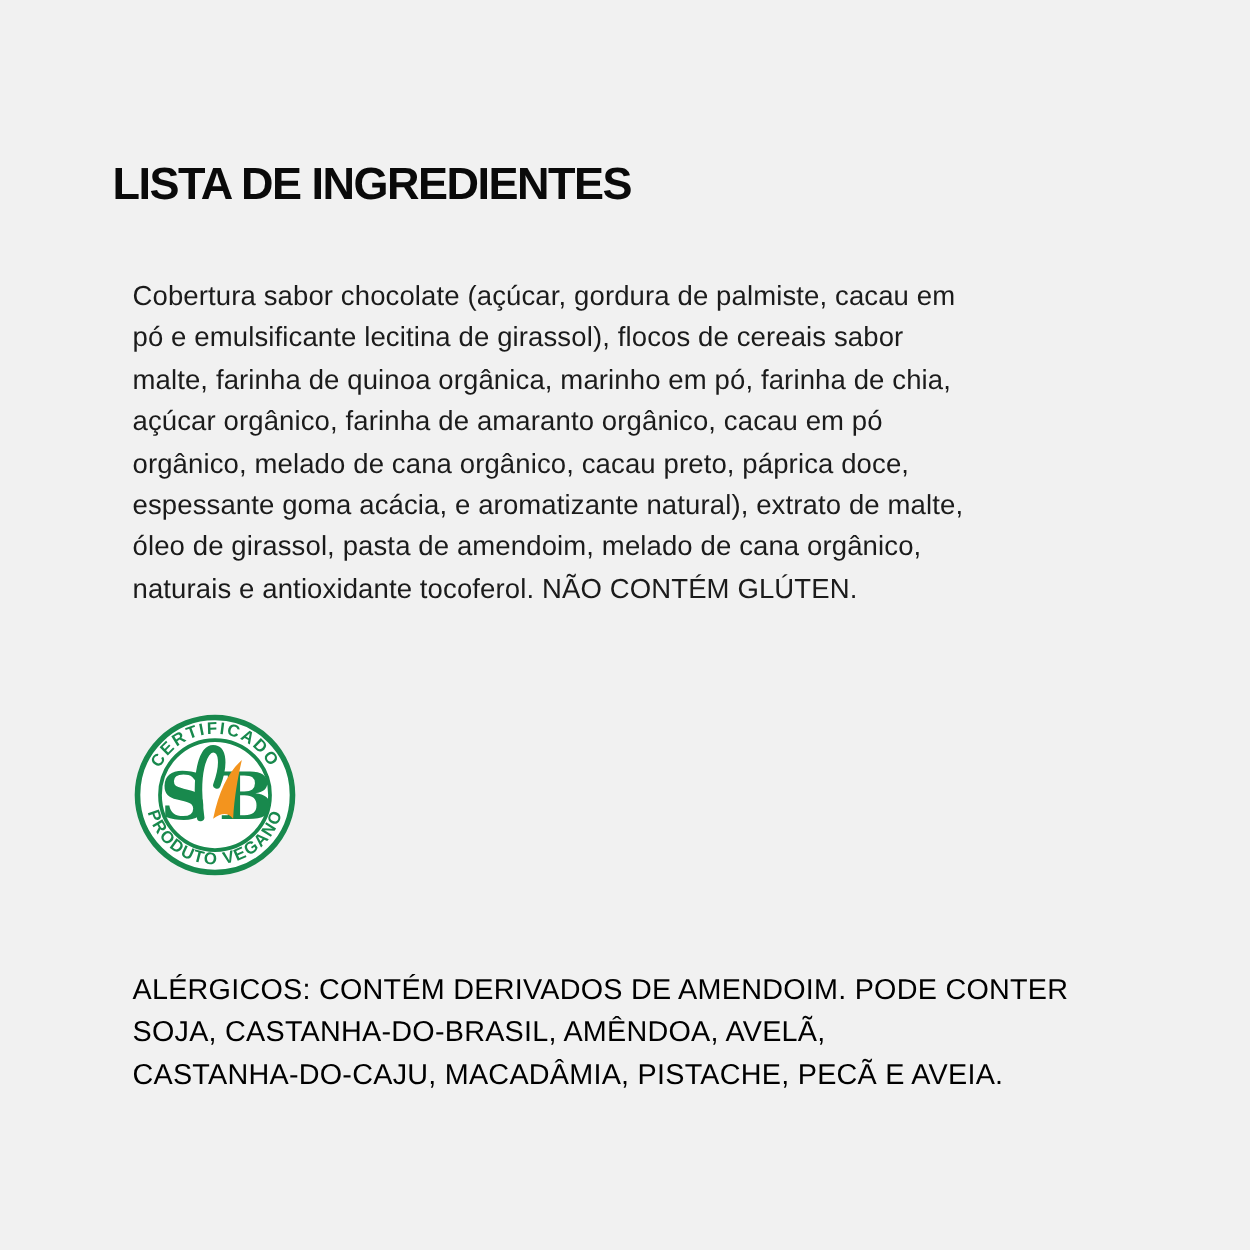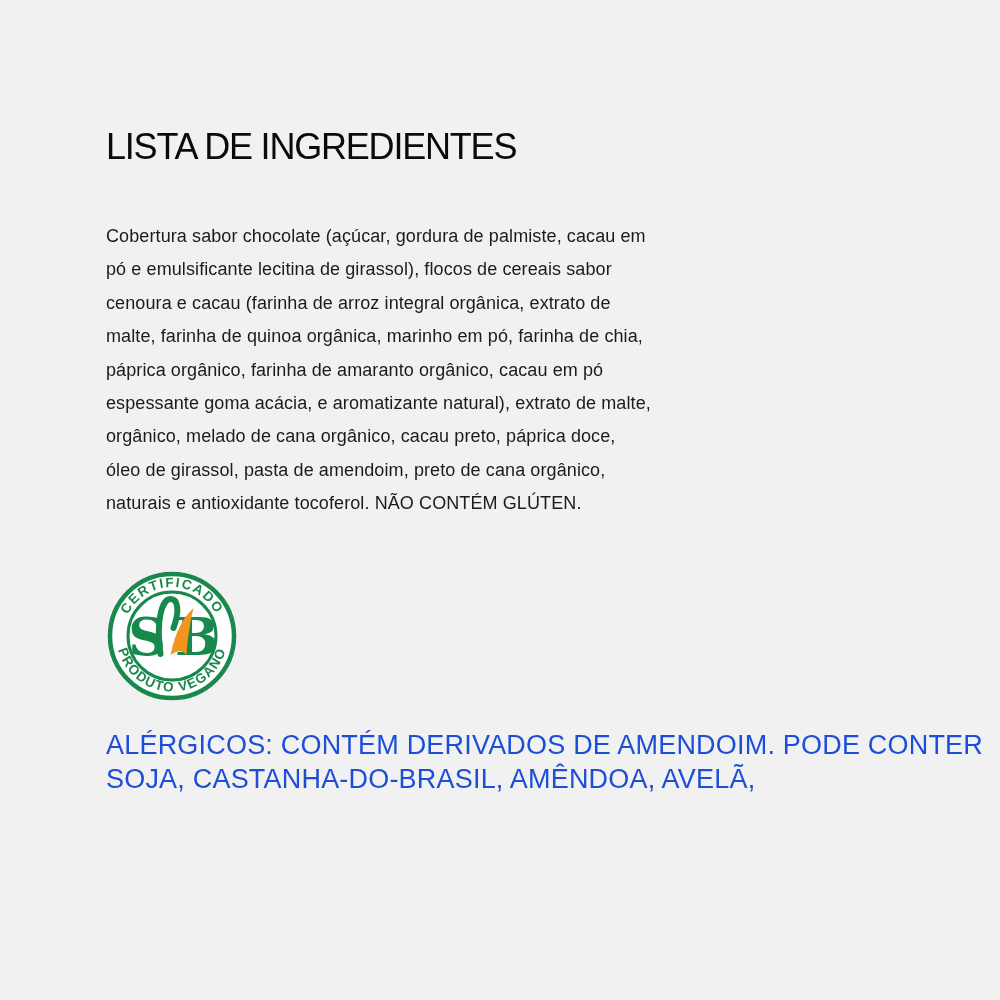--- a/index.html
+++ b/index.html
@@ -21,11 +21,11 @@
   }
   .heading {
     position: absolute;
-    left: 106px;
+    left: 90px;
     top: 128px;
     font-size: 36px;
     line-height: 38px;
-    font-weight: 400;
+    font-weight: 700;
     letter-spacing: -1.2px;
     color: #0a0a0a;
     white-space: nowrap;

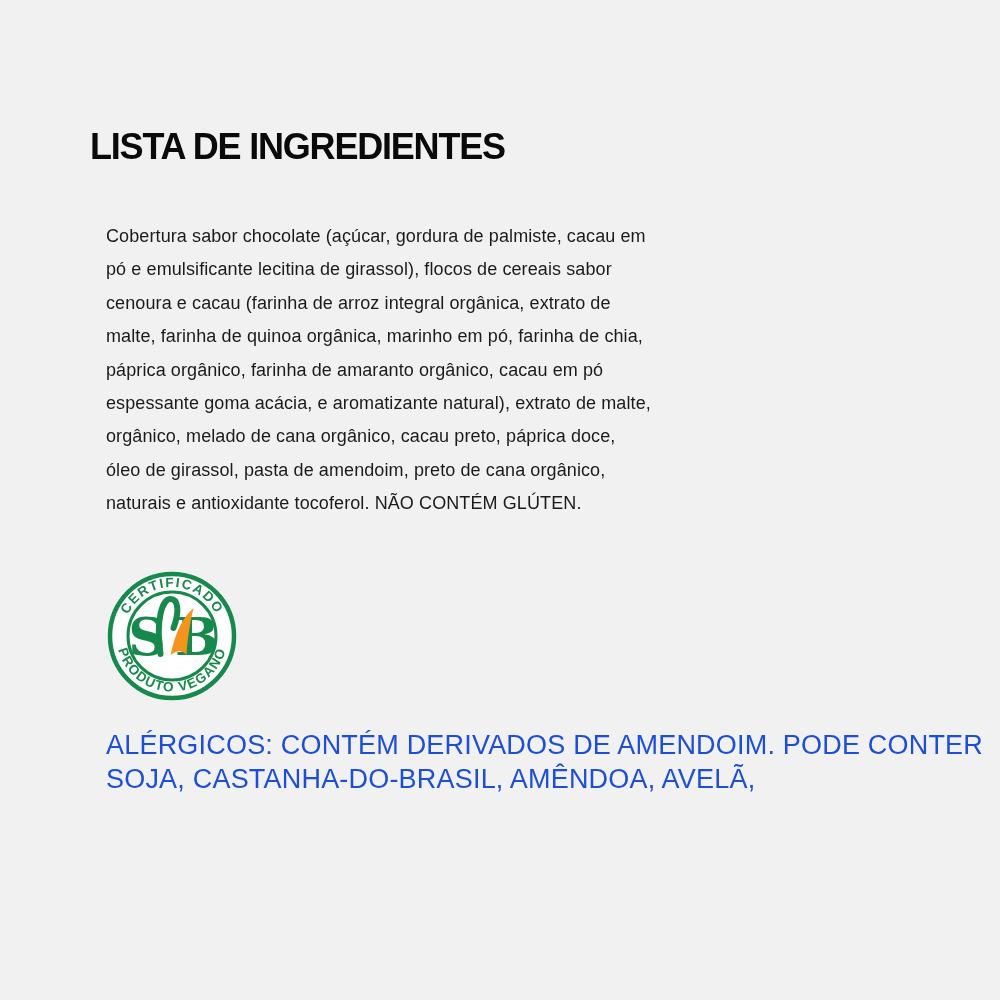--- a/index.html
+++ b/index.html
@@ -35,7 +35,7 @@
     left: 106px;
     top: 220px;
     width: 840px;
-    font-size: 18px;
+    font-size: 22px;
     color: #1b1b1b;
   }
   .ingredients .line {

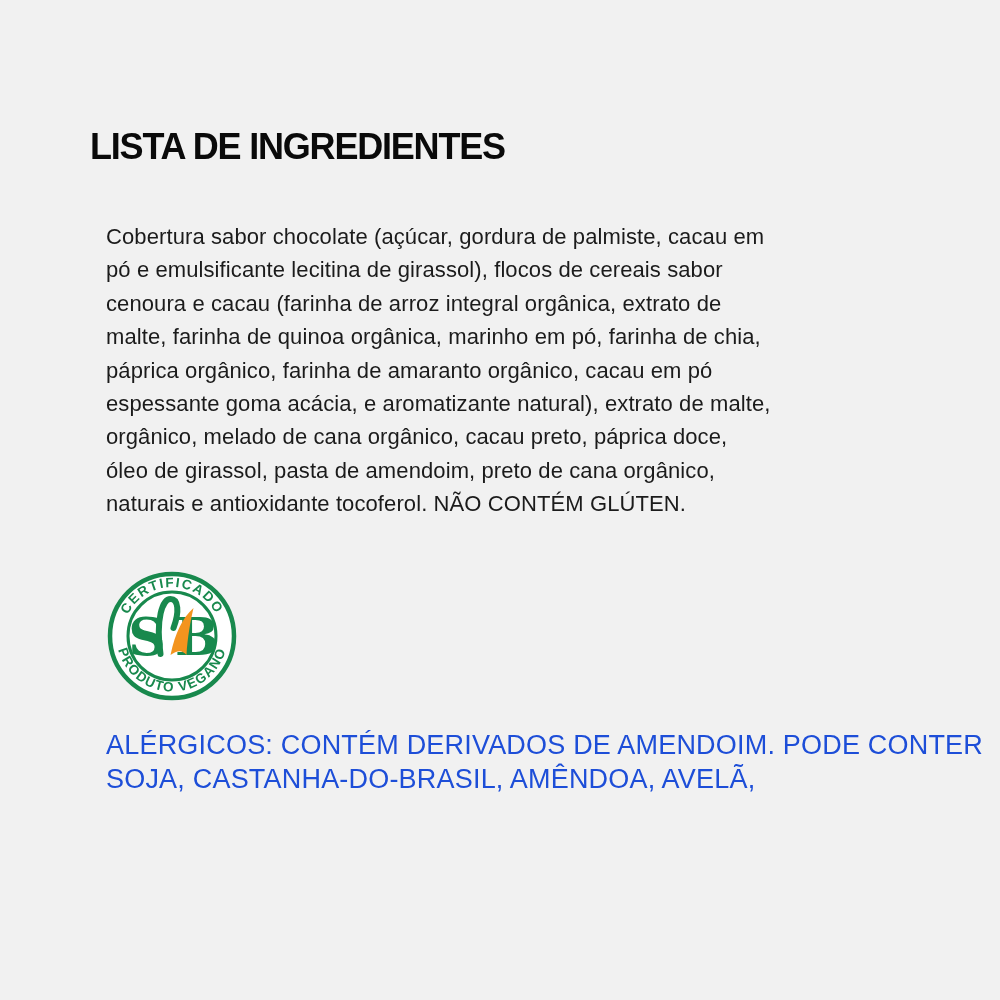--- a/index.html
+++ b/index.html
@@ -82,7 +82,6 @@
   <div class="ingredients">
     <div class="line">Cobertura sabor chocolate (açúcar, gordura de palmiste, cacau em</div>
     <div class="line">pó e emulsificante lecitina de girassol), flocos de cereais sabor</div>
-    <div class="line">cenoura e cacau (farinha de arroz integral orgânica, extrato de</div>
     <div class="line">malte, farinha de quinoa orgânica, marinho em pó, farinha de chia,</div>
     <div class="line">páprica orgânico, farinha de amaranto orgânico, cacau em pó</div>
     <div class="line">espessante goma acácia, e aromatizante natural), extrato de malte,</div>

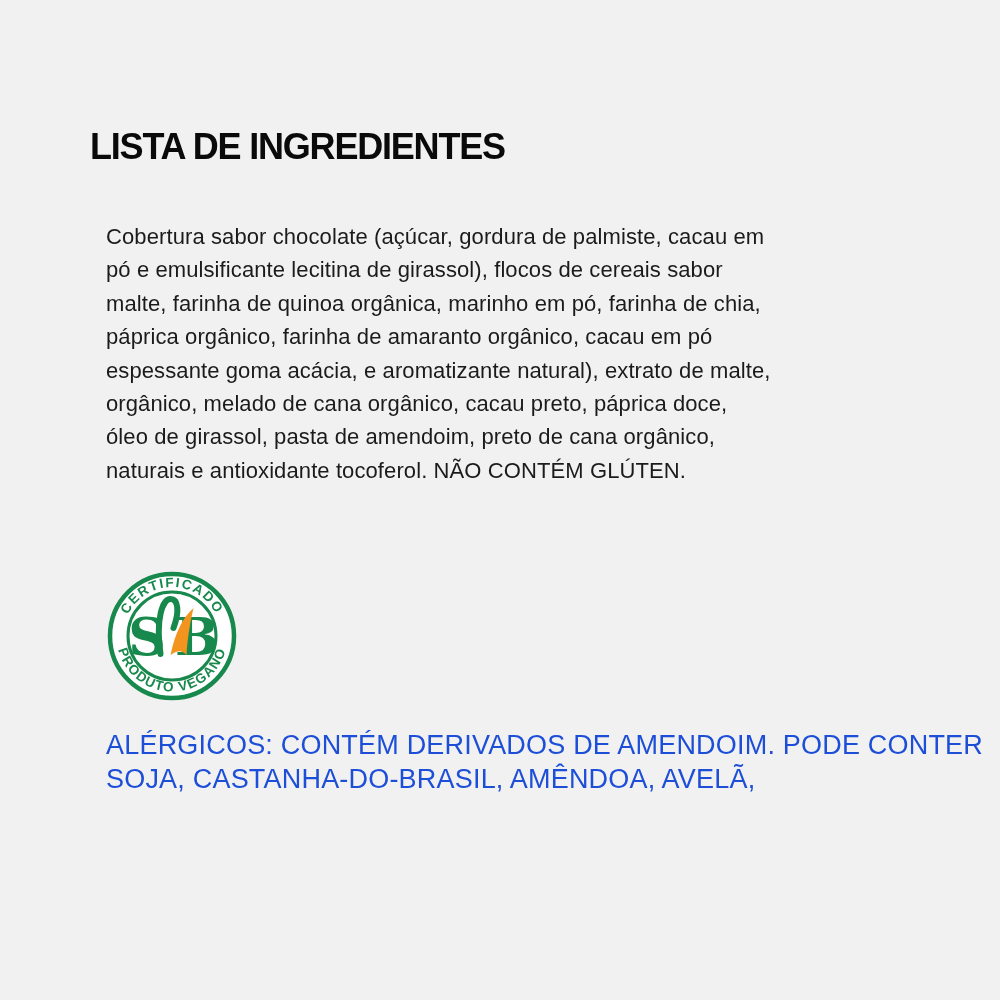--- a/index.html
+++ b/index.html
@@ -83,7 +83,7 @@
     <div class="line">Cobertura sabor chocolate (açúcar, gordura de palmiste, cacau em</div>
     <div class="line">pó e emulsificante lecitina de girassol), flocos de cereais sabor</div>
     <div class="line">malte, farinha de quinoa orgânica, marinho em pó, farinha de chia,</div>
-    <div class="line">páprica orgânico, farinha de amaranto orgânico, cacau em pó</div>
+    <div class="line">açúcar orgânico, farinha de amaranto orgânico, cacau em pó</div>
     <div class="line">espessante goma acácia, e aromatizante natural), extrato de malte,</div>
     <div class="line">orgânico, melado de cana orgânico, cacau preto, páprica doce,</div>
     <div class="line">óleo de girassol, pasta de amendoim, preto de cana orgânico,</div>

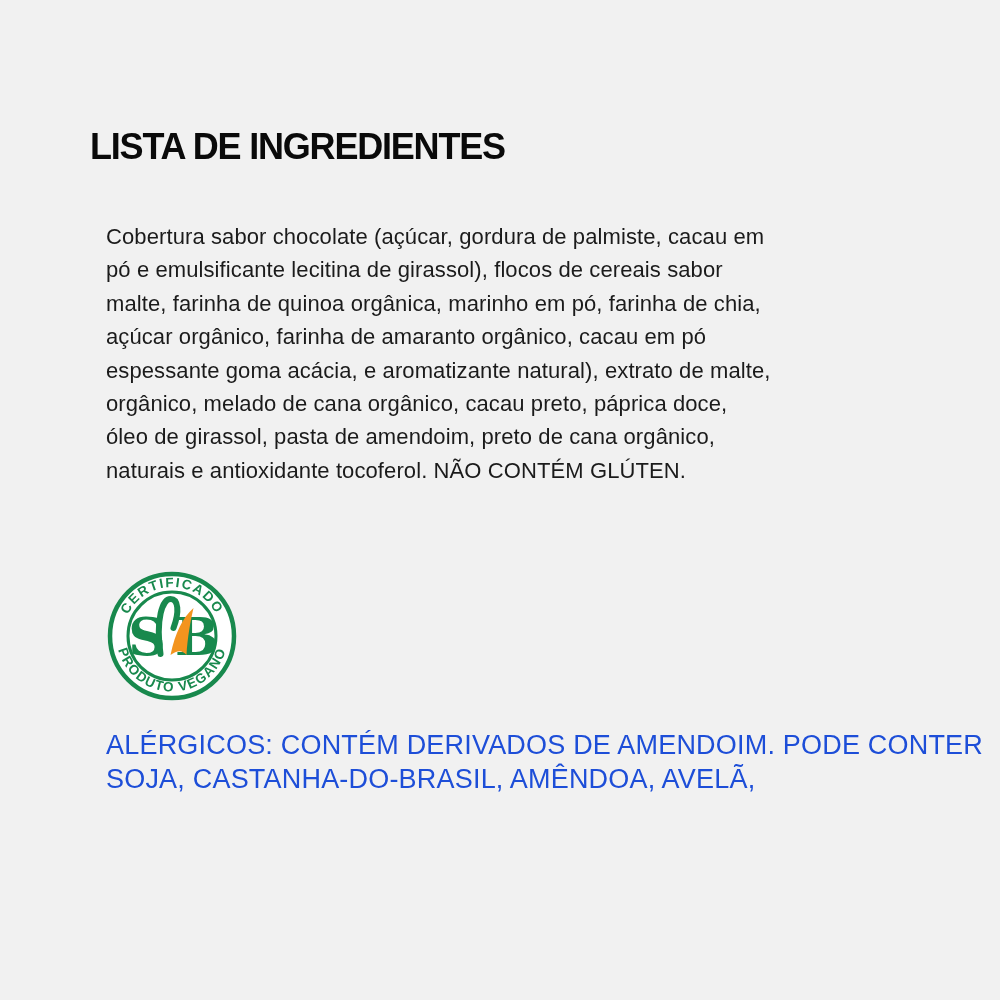--- a/index.html
+++ b/index.html
@@ -84,8 +84,8 @@
     <div class="line">pó e emulsificante lecitina de girassol), flocos de cereais sabor</div>
     <div class="line">malte, farinha de quinoa orgânica, marinho em pó, farinha de chia,</div>
     <div class="line">açúcar orgânico, farinha de amaranto orgânico, cacau em pó</div>
+    <div class="line">orgânico, melado de cana orgânico, cacau preto, páprica doce,</div>
     <div class="line">espessante goma acácia, e aromatizante natural), extrato de malte,</div>
-    <div class="line">orgânico, melado de cana orgânico, cacau preto, páprica doce,</div>
     <div class="line">óleo de girassol, pasta de amendoim, preto de cana orgânico,</div>
     <div class="line">naturais e antioxidante tocoferol. NÃO CONTÉM GLÚTEN.</div>
   </div>

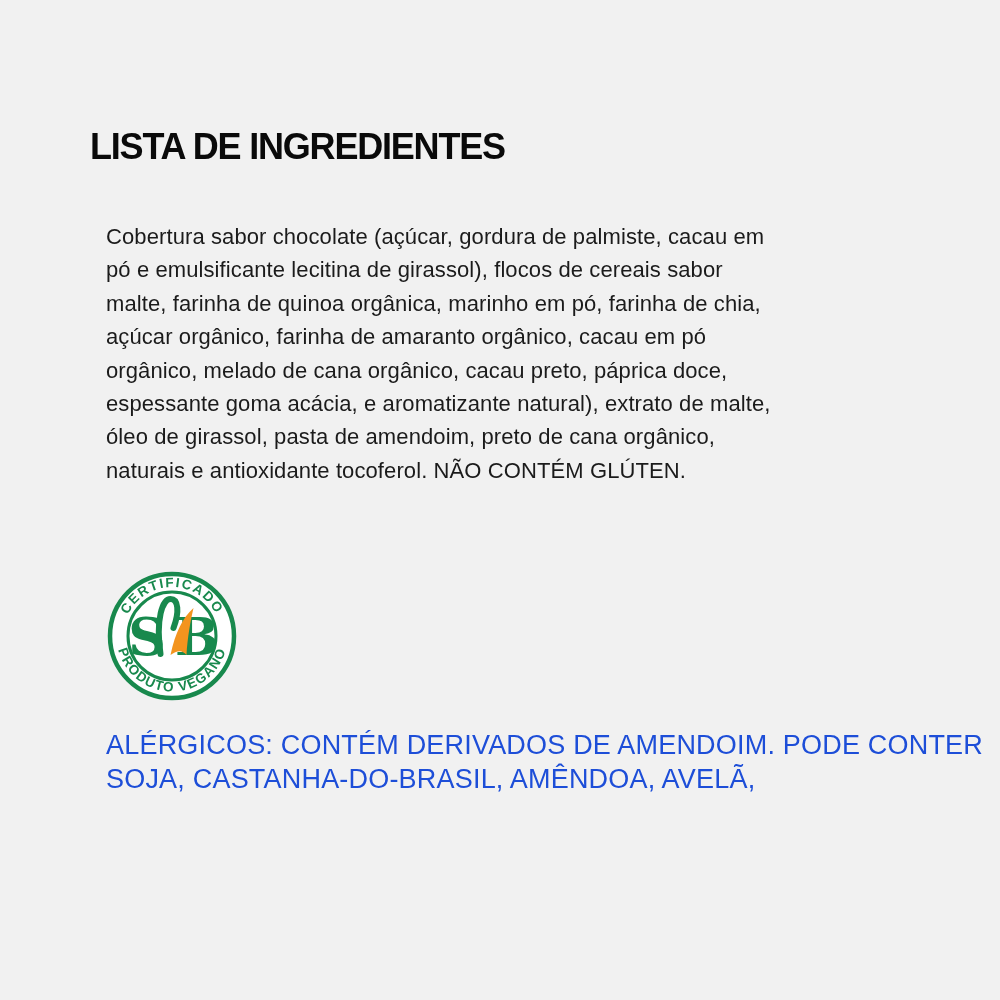--- a/index.html
+++ b/index.html
@@ -86,7 +86,7 @@
     <div class="line">açúcar orgânico, farinha de amaranto orgânico, cacau em pó</div>
     <div class="line">orgânico, melado de cana orgânico, cacau preto, páprica doce,</div>
     <div class="line">espessante goma acácia, e aromatizante natural), extrato de malte,</div>
-    <div class="line">óleo de girassol, pasta de amendoim, preto de cana orgânico,</div>
+    <div class="line">óleo de girassol, pasta de amendoim, melado de cana orgânico,</div>
     <div class="line">naturais e antioxidante tocoferol. NÃO CONTÉM GLÚTEN.</div>
   </div>
 

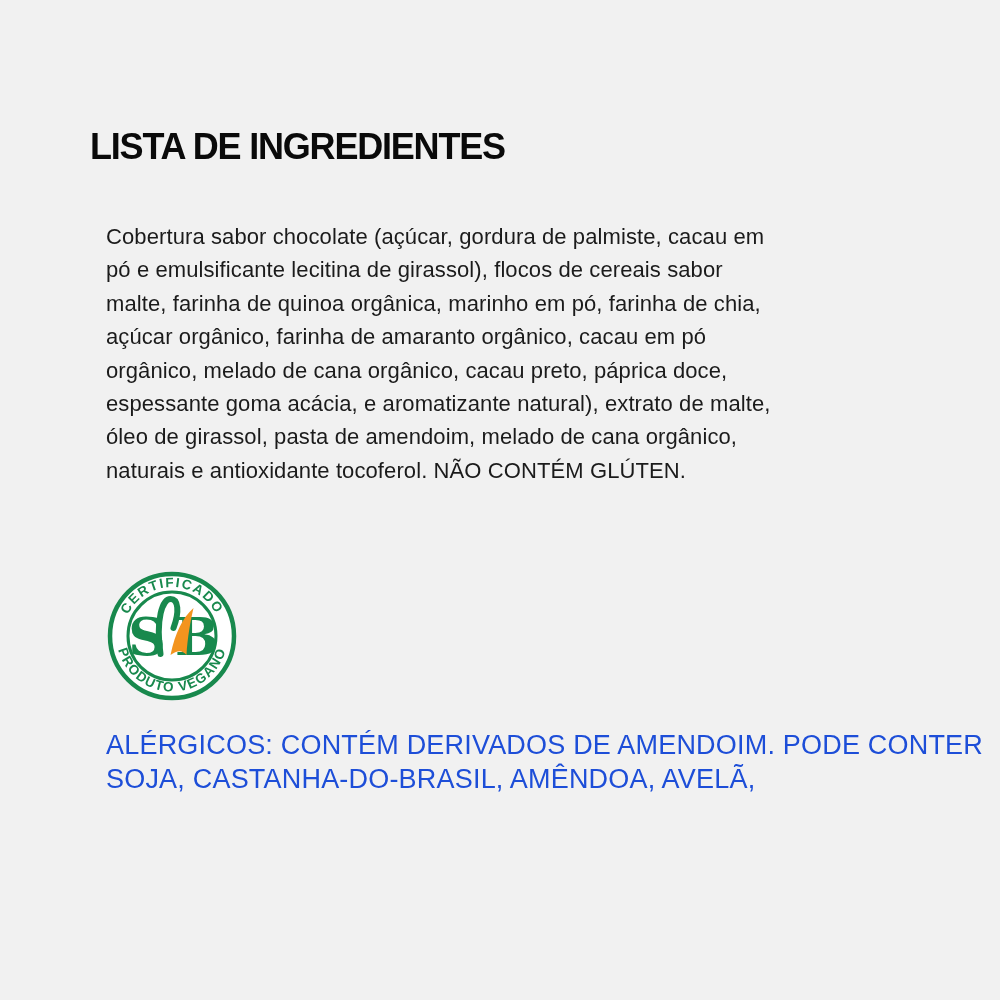--- a/index.html
+++ b/index.html
@@ -53,10 +53,10 @@
   .allergens {
     position: absolute;
     left: 106px;
-    top: 728px;
+    top: 774px;
     width: 860px;
-    font-size: 27px;
-    color: #1d4ed8;
+    font-size: 23px;
+    color: #000000;
   }
   .allergens .line {
     line-height: 34px;

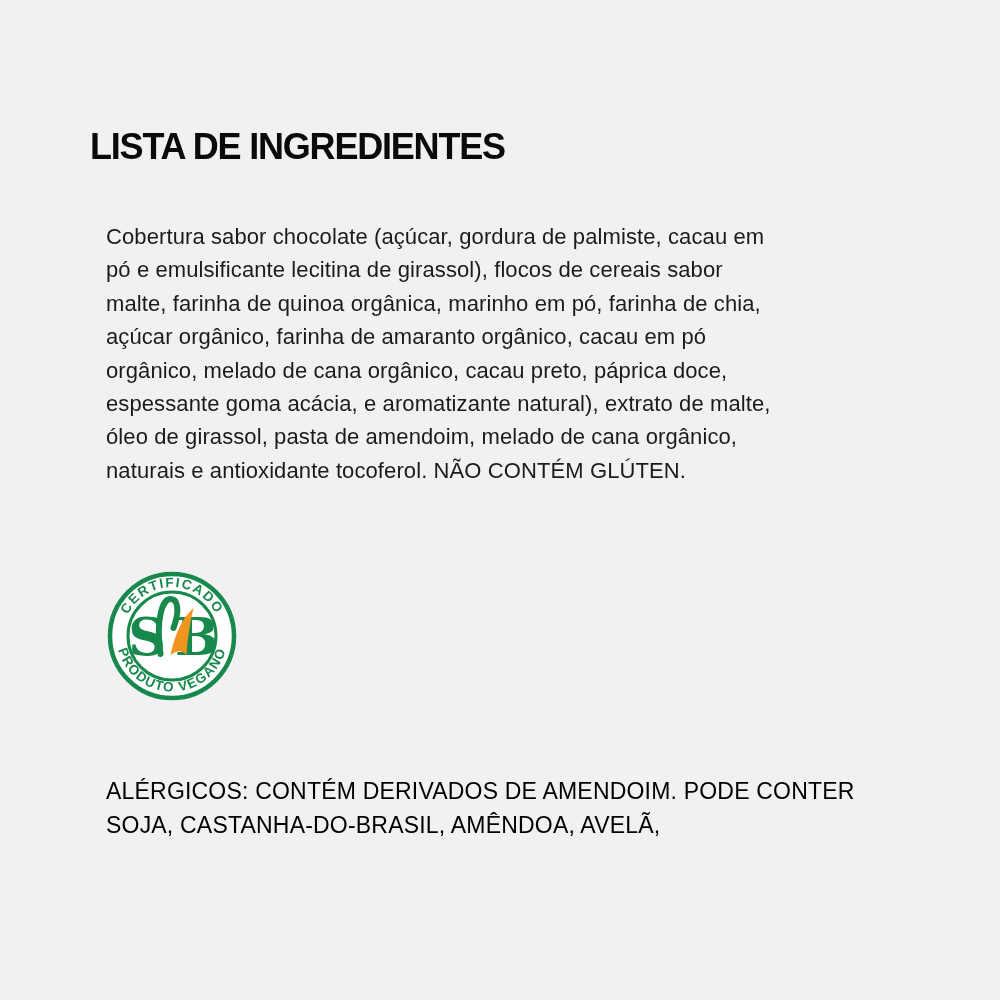--- a/index.html
+++ b/index.html
@@ -121,6 +121,7 @@
   <div class="allergens">
     <div class="line">ALÉRGICOS: CONTÉM DERIVADOS DE AMENDOIM. PODE CONTER</div>
     <div class="line">SOJA, CASTANHA-DO-BRASIL, AMÊNDOA, AVELÃ,</div>
+    <div class="line">CASTANHA-DO-CAJU, MACADÂMIA, PISTACHE, PECÃ E AVEIA.</div>
   </div>
 
 </div>

